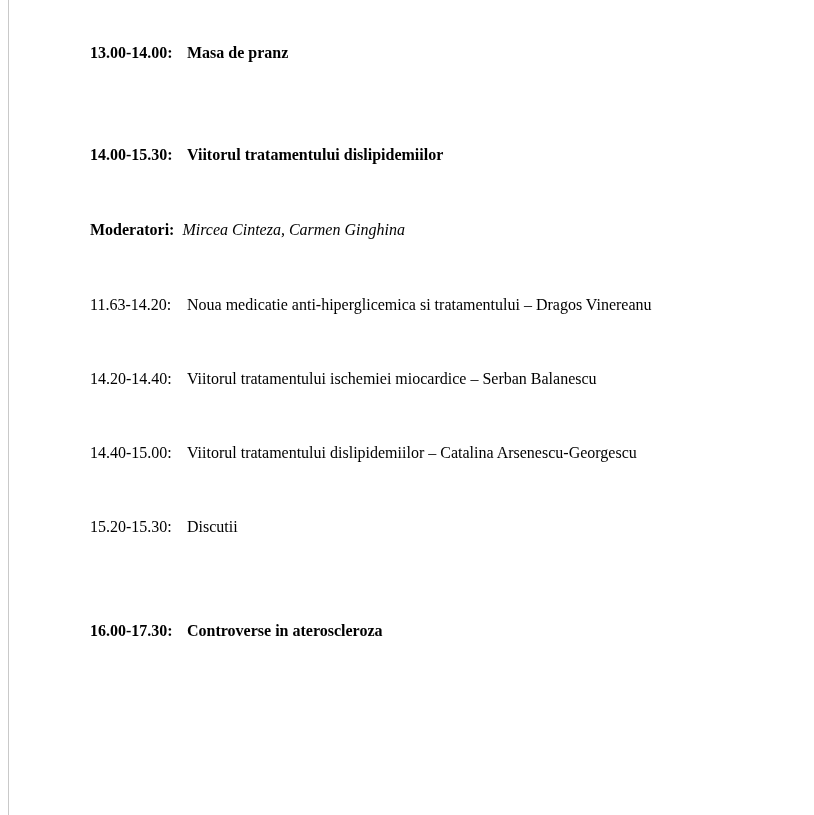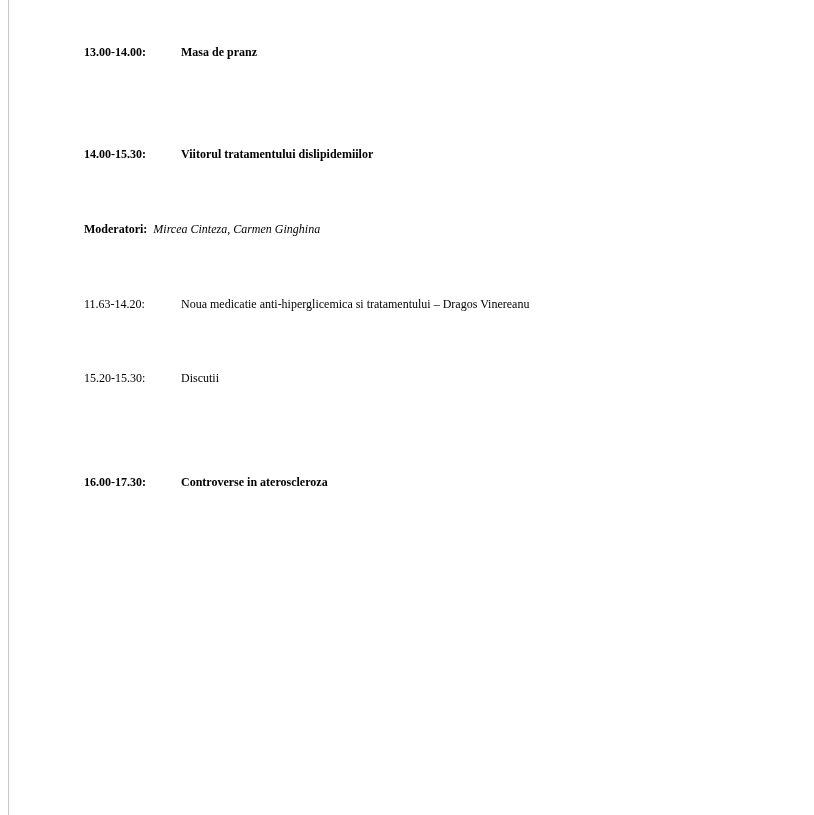--- a/index.html
+++ b/index.html
@@ -33,7 +33,7 @@
     right: 8px;
   }
   .row {
-    font-size: 12px;
+    font-size: 16px;
     line-height: 21px;
     white-space: pre-wrap;
   }

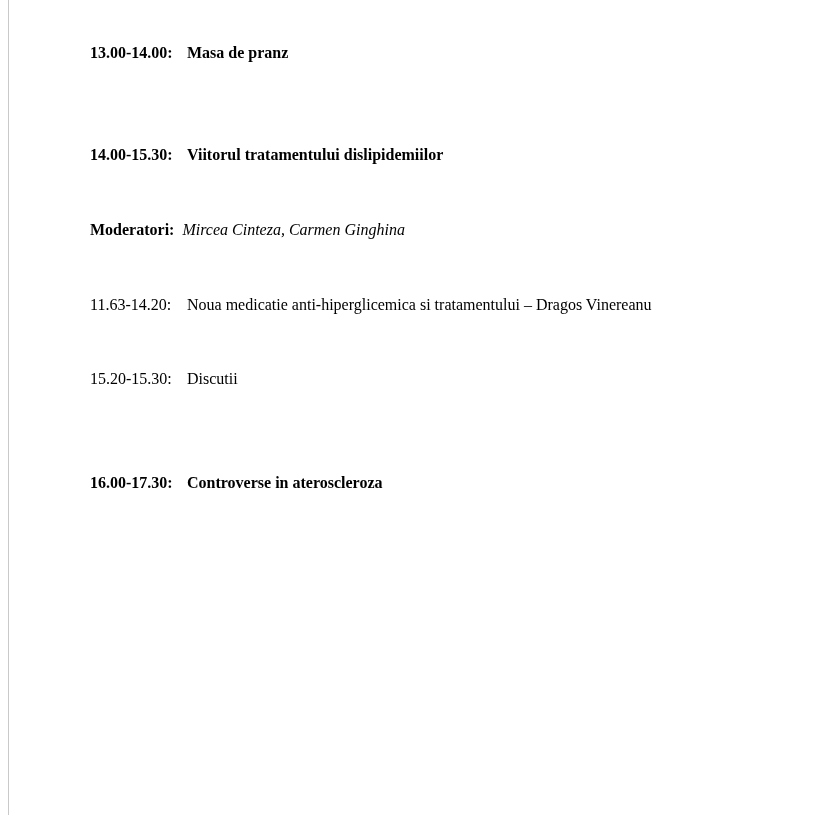--- a/index.html
+++ b/index.html
@@ -76,6 +76,9 @@
       <span class="time">11.63-14.20:</span><span>Noua medicatie anti-hiperglicemica si tratamentului – Dragos Vinereanu</span>
     </div>
 
+    <div class="row mt11">
+      <span class="time">14.20-14.40:</span><span>Viitorul tratamentului ischemiei miocardice – Serban Balanescu</span>
+    </div>
 
 
 

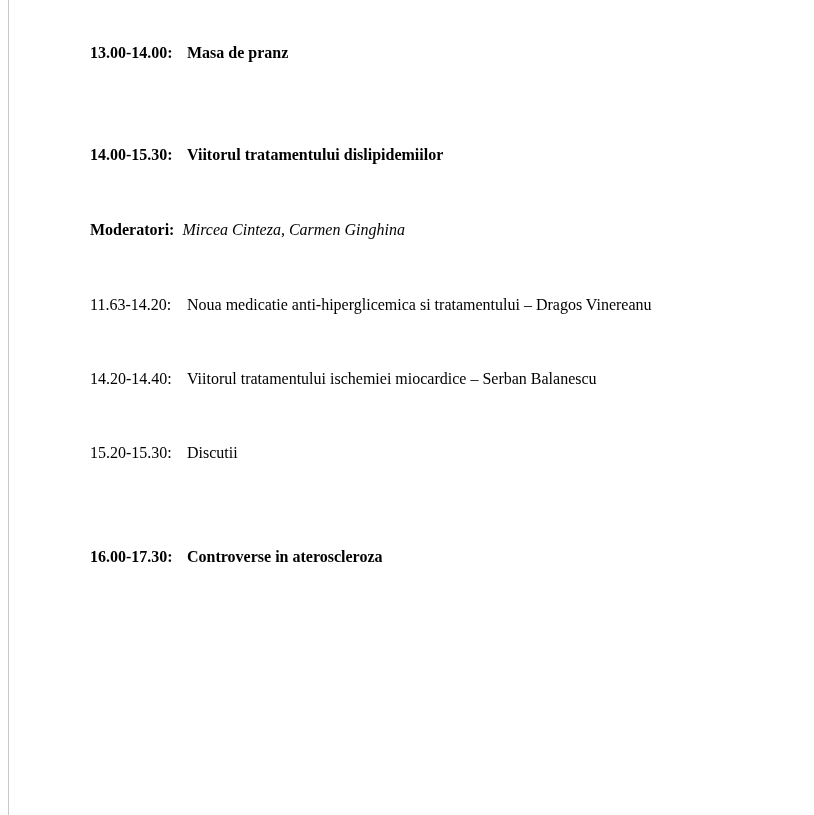--- a/index.html
+++ b/index.html
@@ -80,6 +80,9 @@
       <span class="time">14.20-14.40:</span><span>Viitorul tratamentului ischemiei miocardice – Serban Balanescu</span>
     </div>
 
+    <div class="row mt11">
+      <span class="time">14.40-15.00:</span><span>Viitorul tratamentului dislipidemiilor – Catalina Arsenescu-Georgescu</span>
+    </div>
 
 
     <div class="row mt11">

